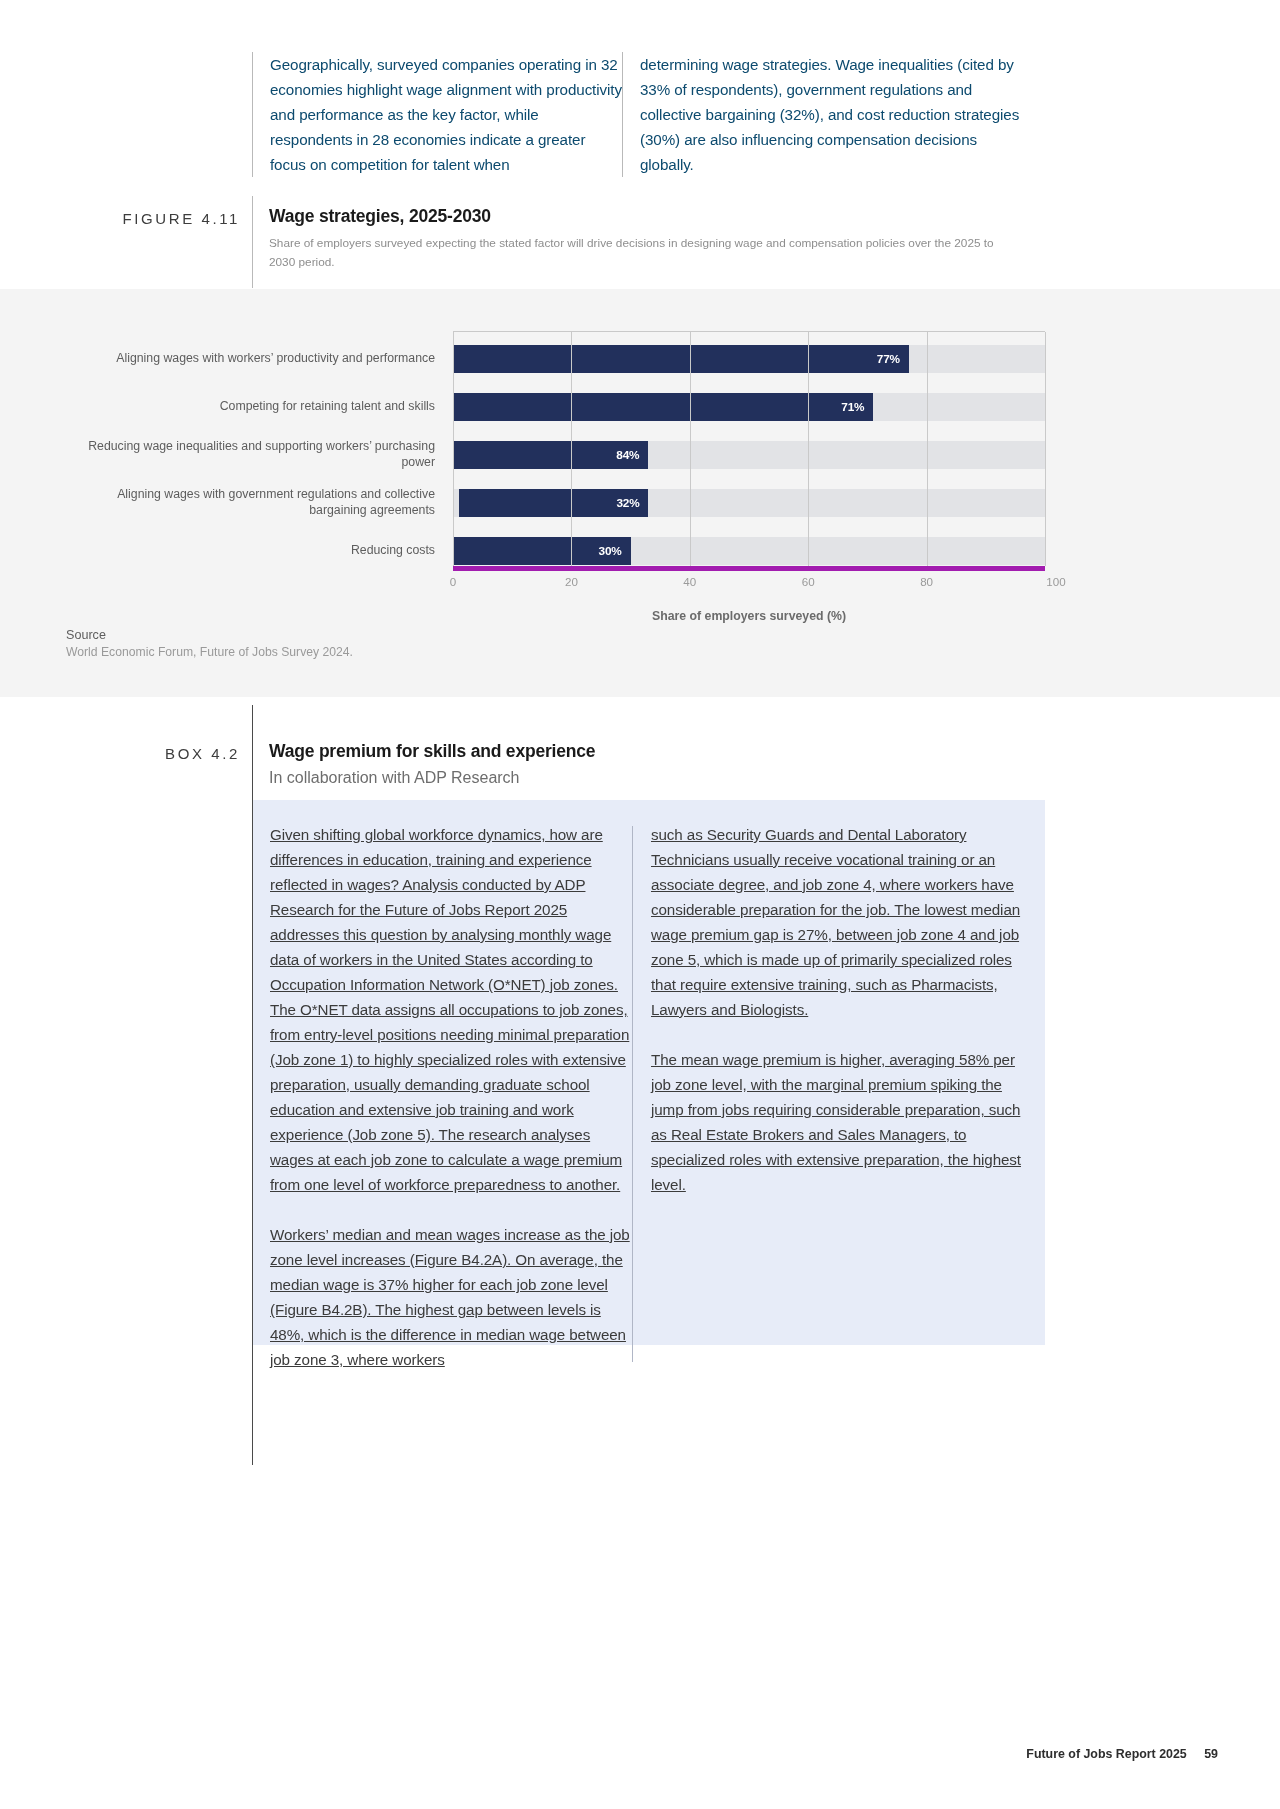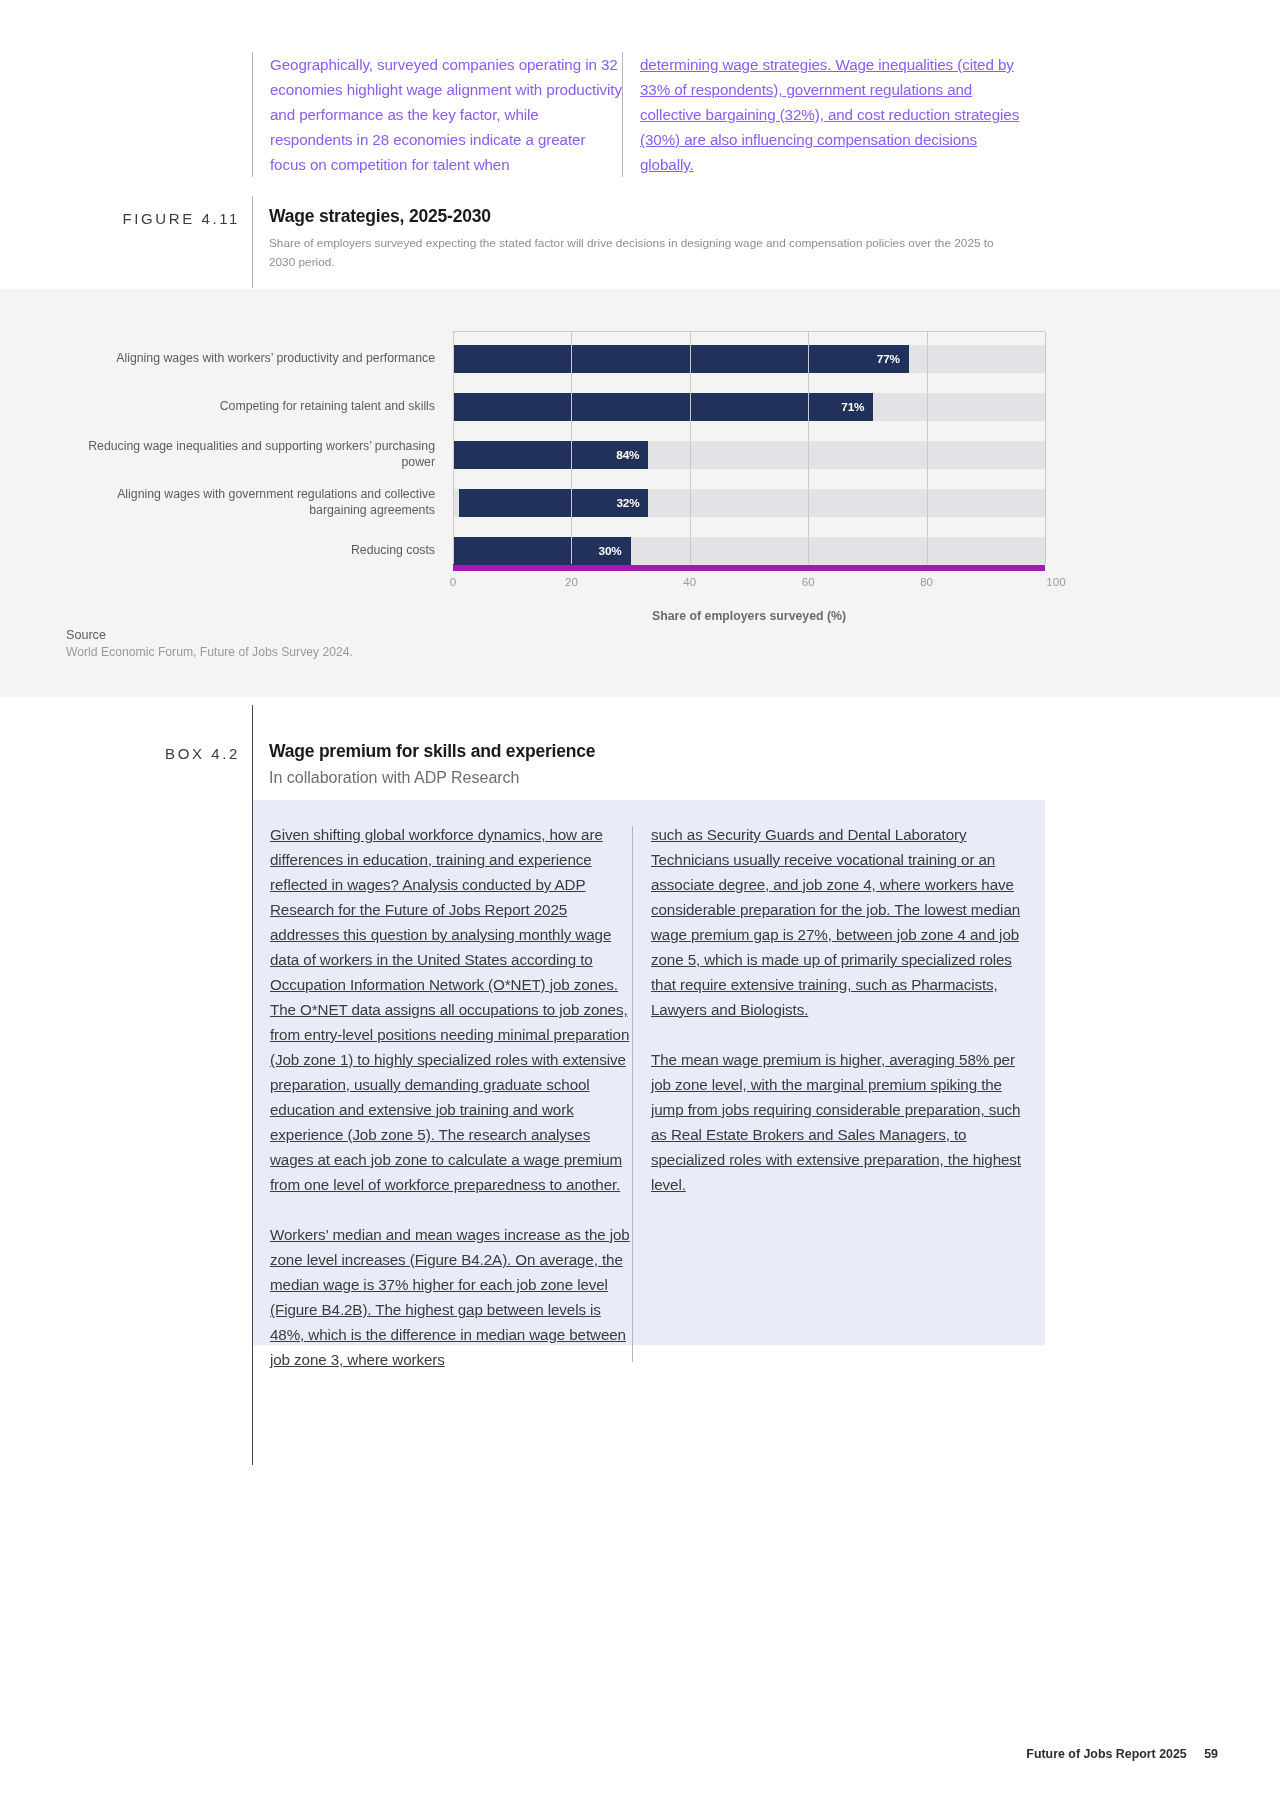--- a/index.html
+++ b/index.html
@@ -34,7 +34,7 @@
   #intro .col {
     font-size: 15.2px;
     line-height: 25px;
-    color: #8b5cf6;
+    color: #0c4a6e;
     letter-spacing: -0.1px;
   }
   #intro .col.first { width: 352px; padding-left: 17px; }

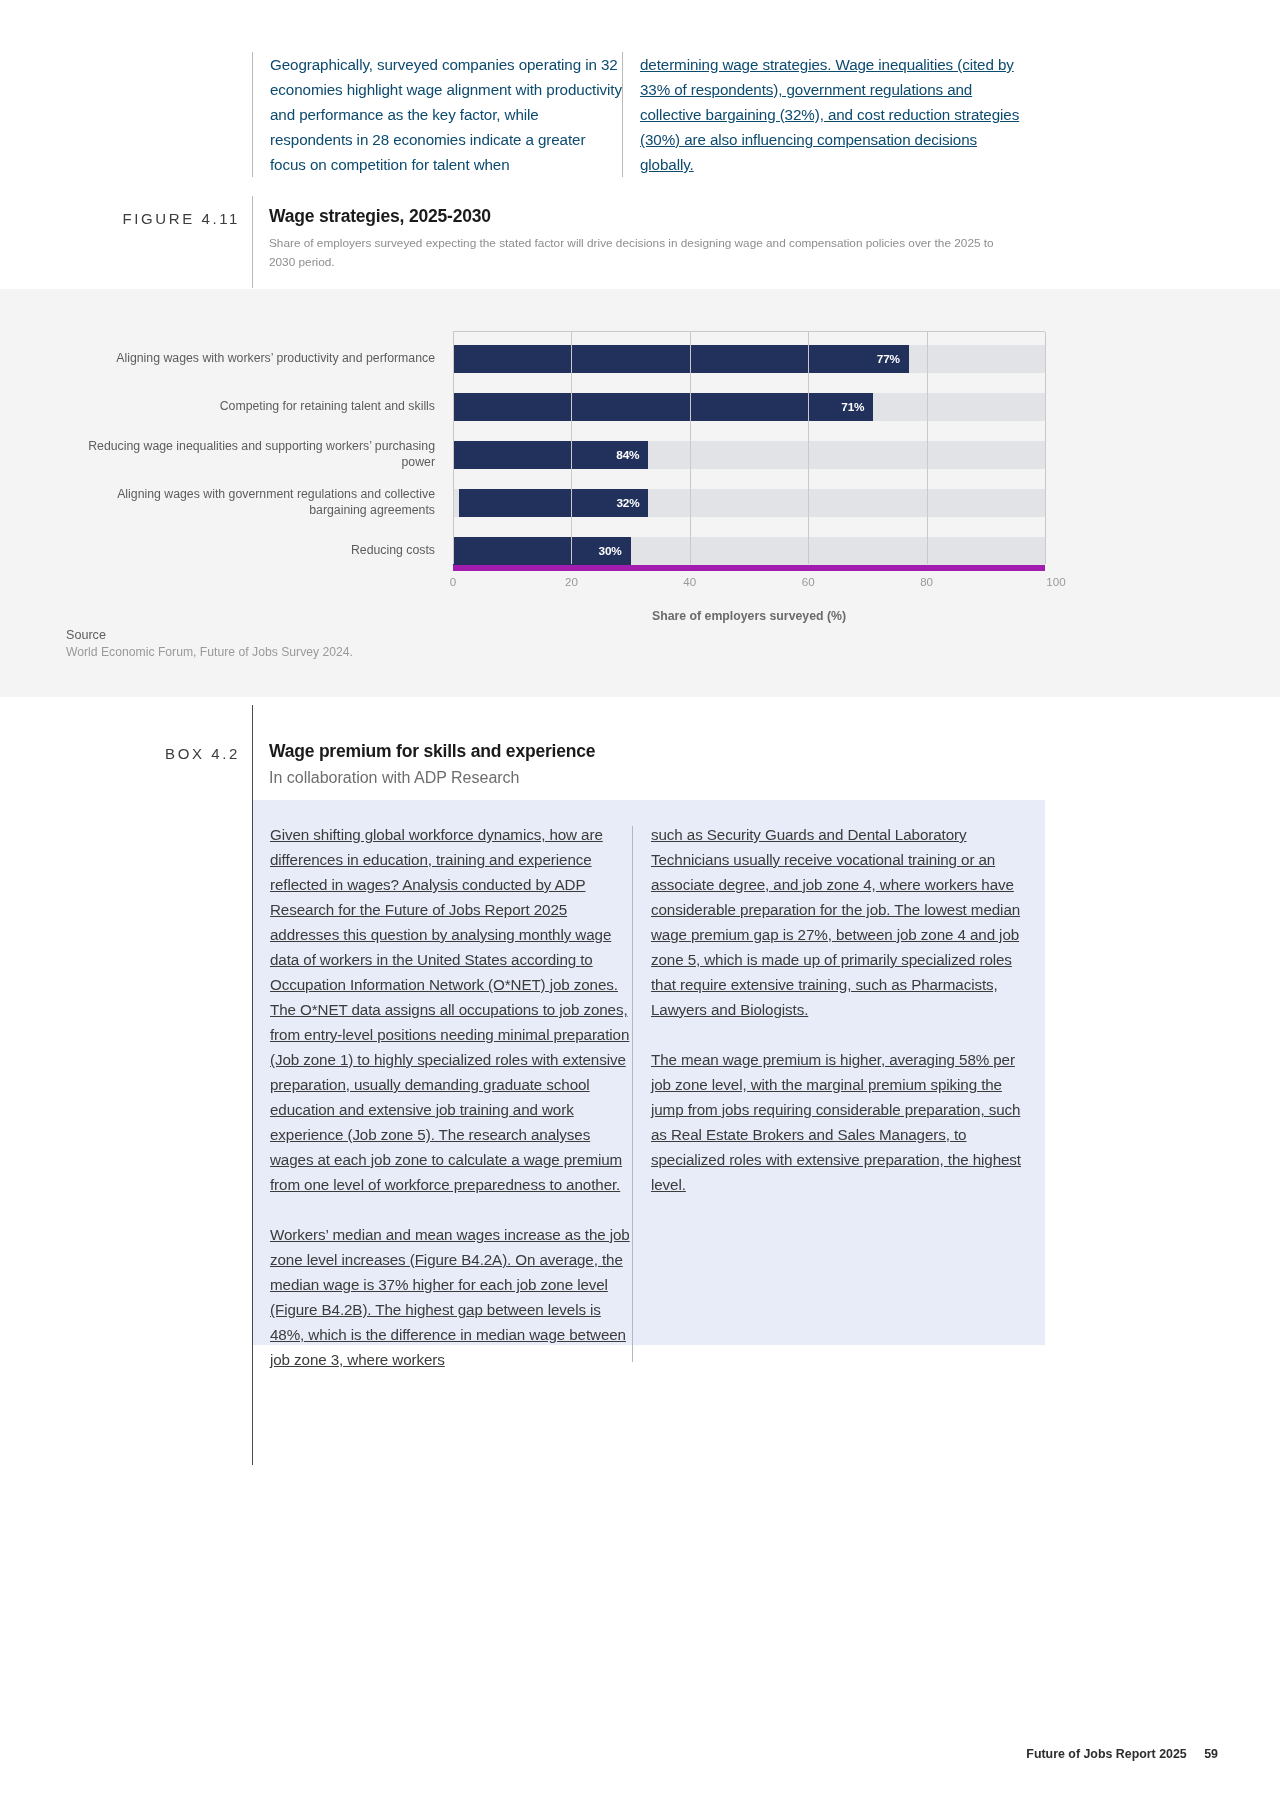--- a/index.html
+++ b/index.html
@@ -38,7 +38,7 @@
     letter-spacing: -0.1px;
   }
   #intro .col.first { width: 352px; padding-left: 17px; }
-  #intro .col.second { width: 380px; padding-left: 17px; text-decoration: underline; }
+  #intro .col.second { width: 380px; padding-left: 17px; }
 
   
   #figure-head {

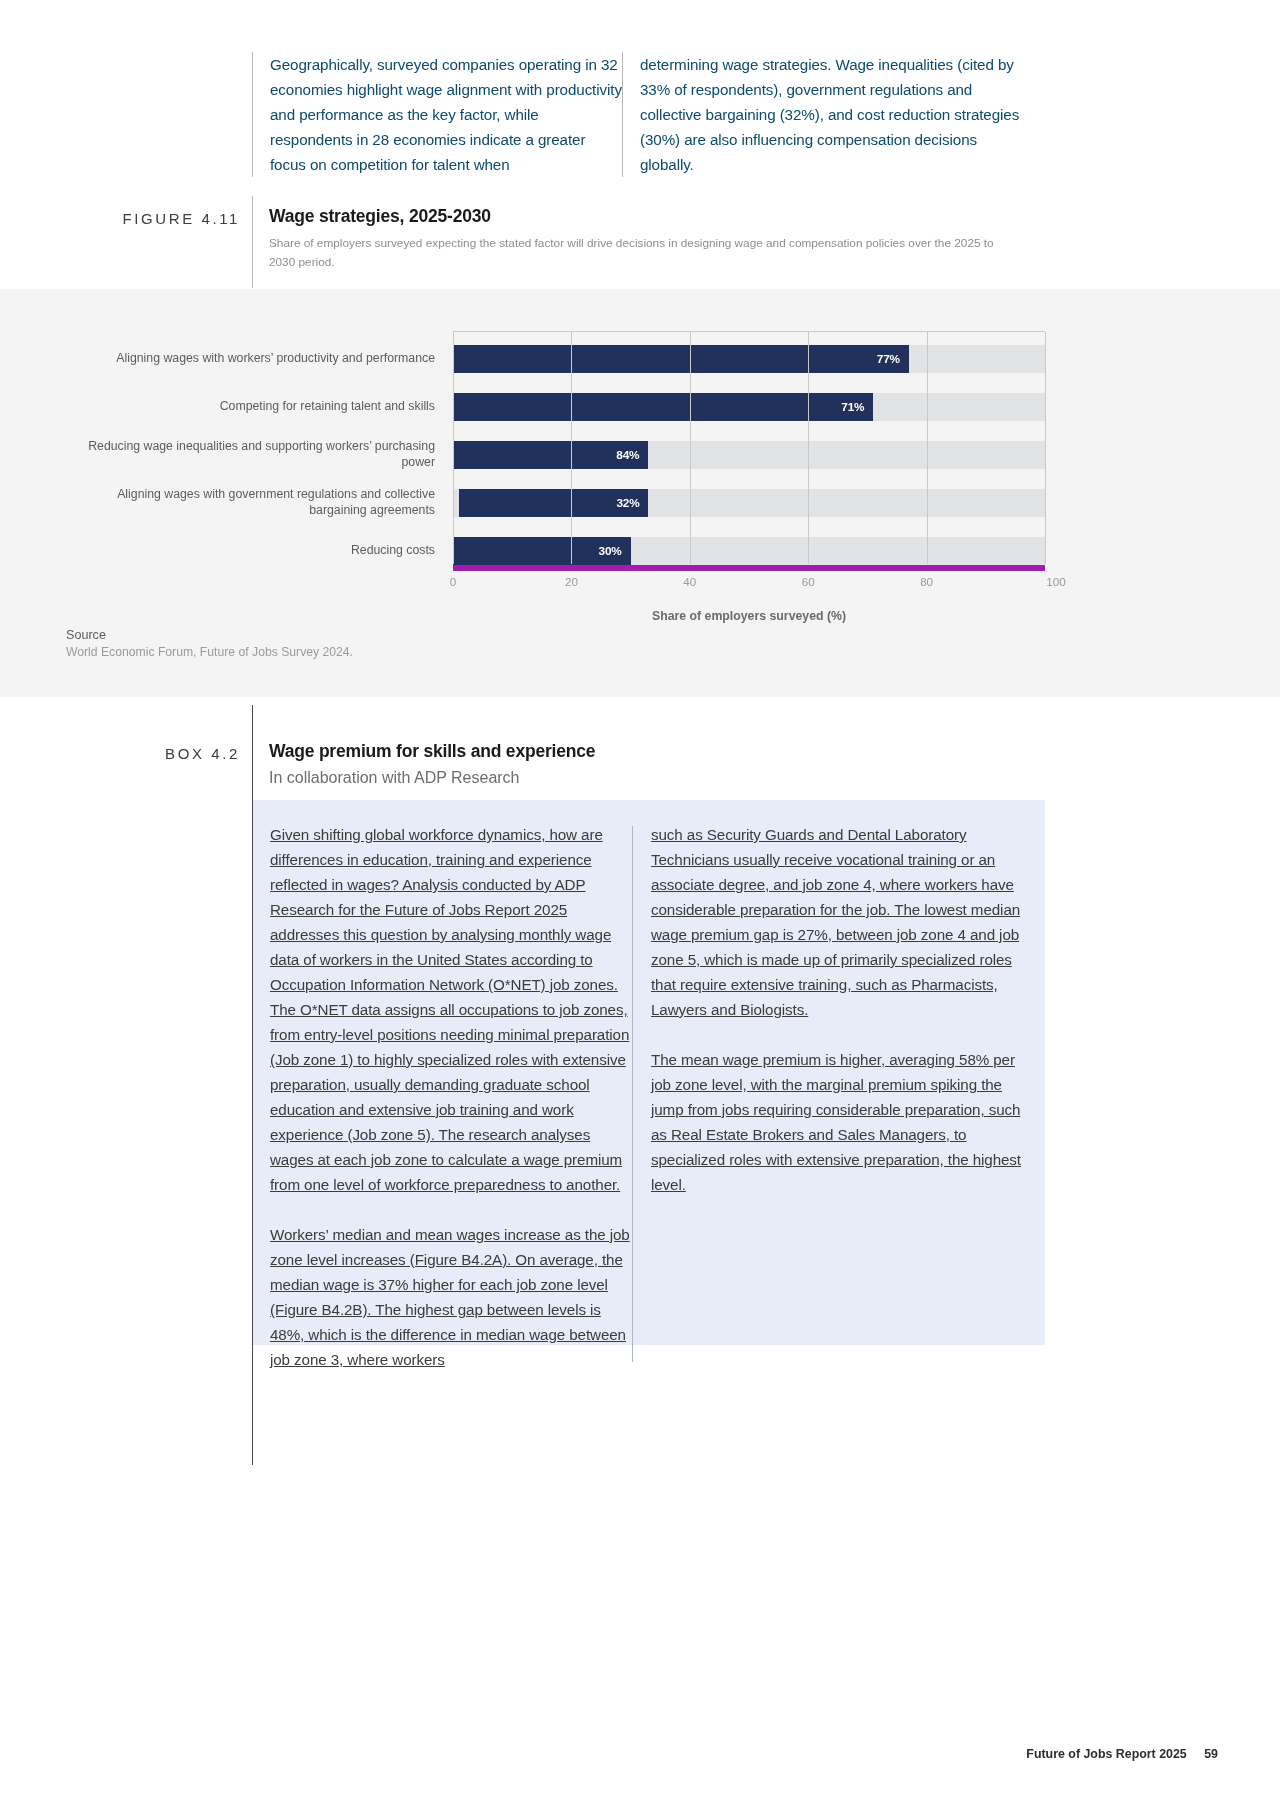--- a/index.html
+++ b/index.html
@@ -126,7 +126,7 @@
     width: 592px;
     height: 240px;
     border-top: 1px solid #c9c9c9;
-    border-bottom: 7px solid #a21caf;
+    border-bottom: 5px solid #a21caf;
     box-sizing: border-box;
   }
   .plot .vgrid {

